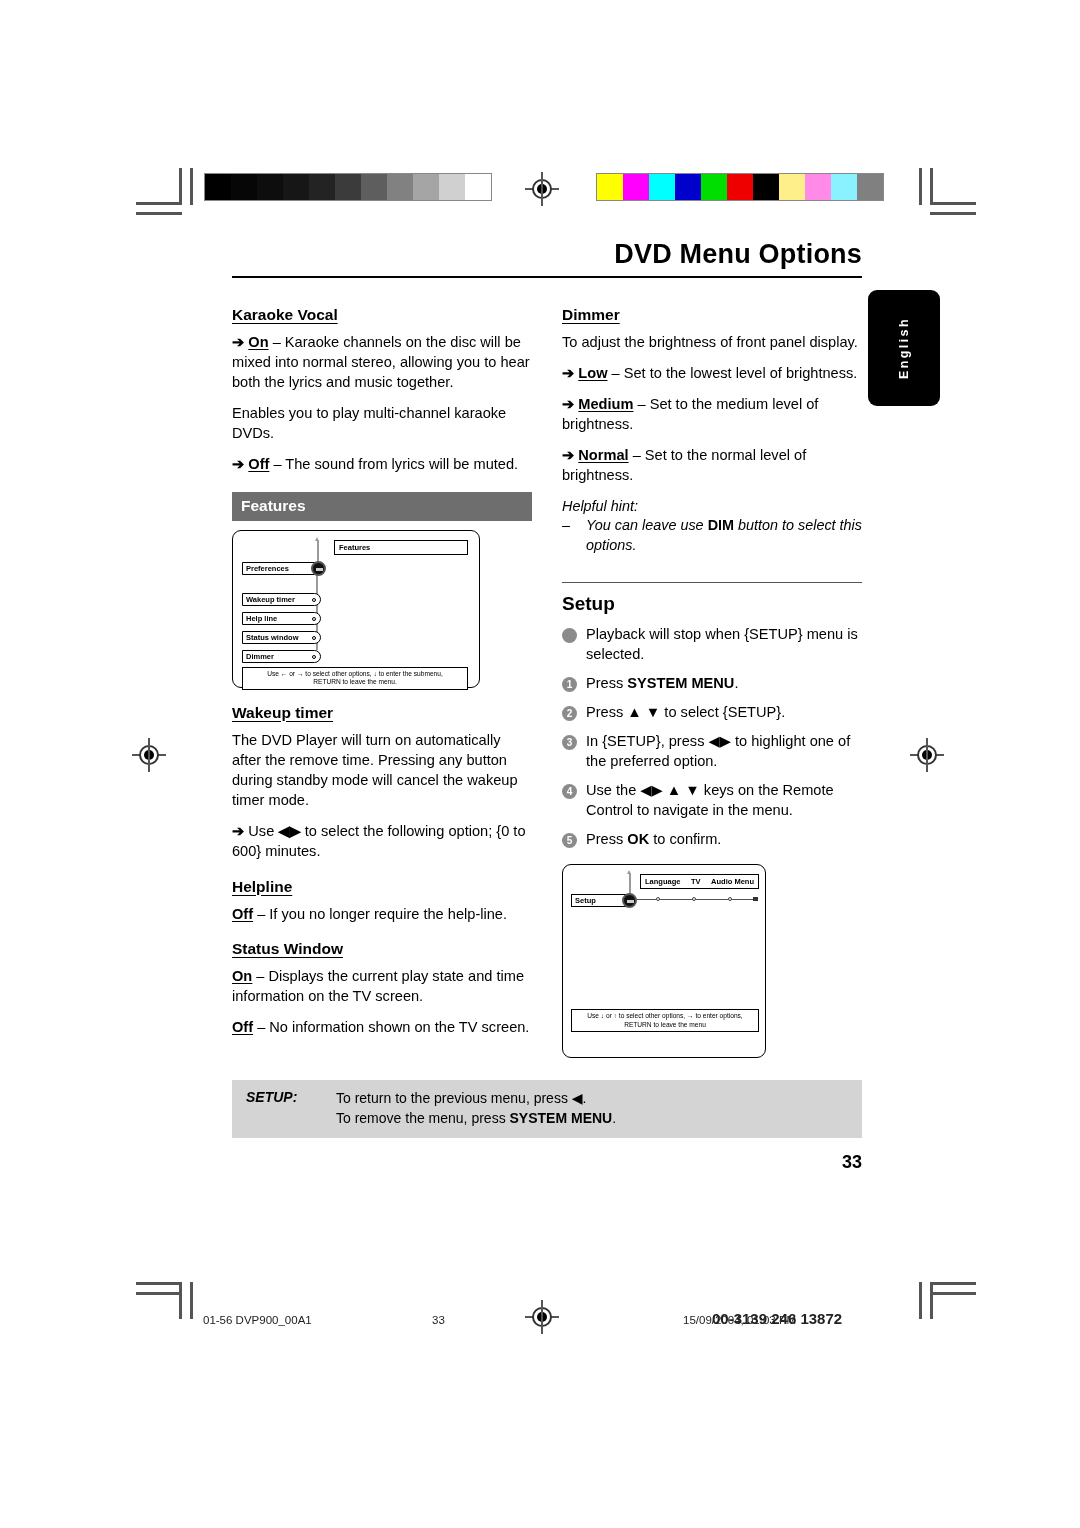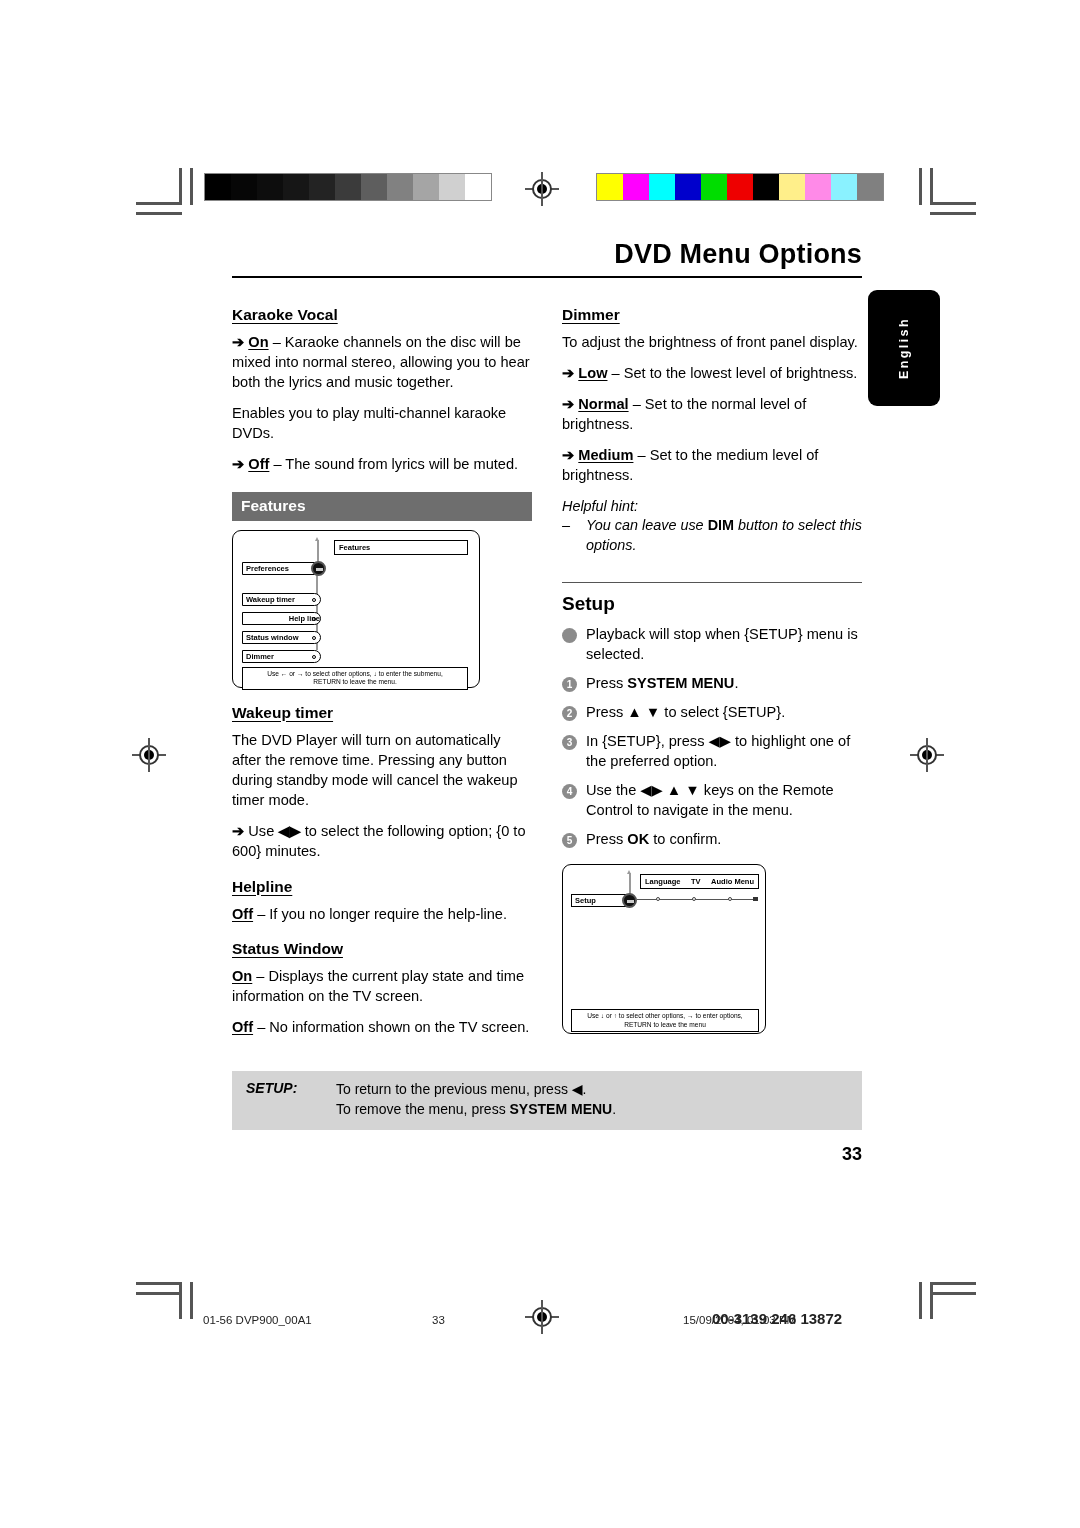--- a/index.html
+++ b/index.html
@@ -249,11 +249,11 @@
       </p>
       <p class="body">
         <span class="arrow">➔</span>
+        <span class="u">Medium</span><span> – Set to the medium level of brightness.</span>
+      </p>
+      <p class="body">
+        <span class="arrow">➔</span>
         <span class="u">Normal</span><span> – Set to the normal level of brightness.</span>
-      </p>
-      <p class="body">
-        <span class="arrow">➔</span>
-        <span class="u">Medium</span><span> – Set to the medium level of brightness.</span>
       </p>
 
       <p class="hint">Helpful hint:</p>

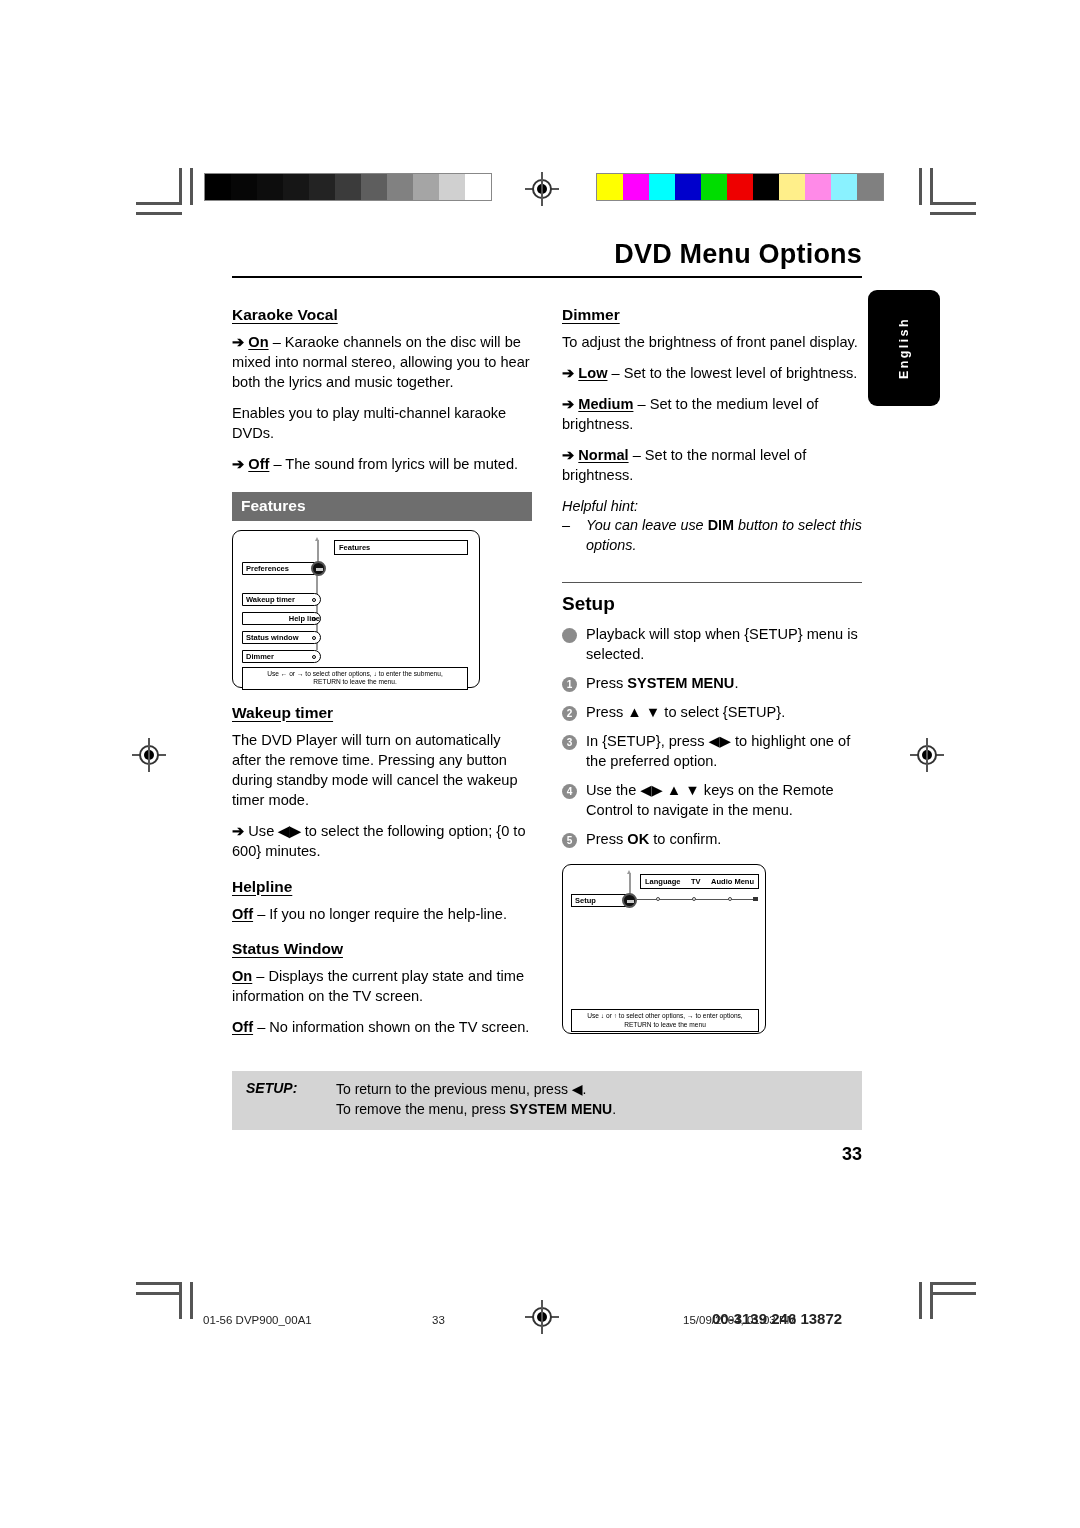--- a/index.html
+++ b/index.html
@@ -198,7 +198,7 @@
           <span>Wakeup timer</span>
           <i class="dot"></i>
         </div>
-        <div class="item" style="left:9px;top:81px;width:79px;text-align:right;">
+        <div class="item" style="left:9px;top:81px;width:79px;">
           <span>Help line</span>
           <i class="dot"></i>
         </div>

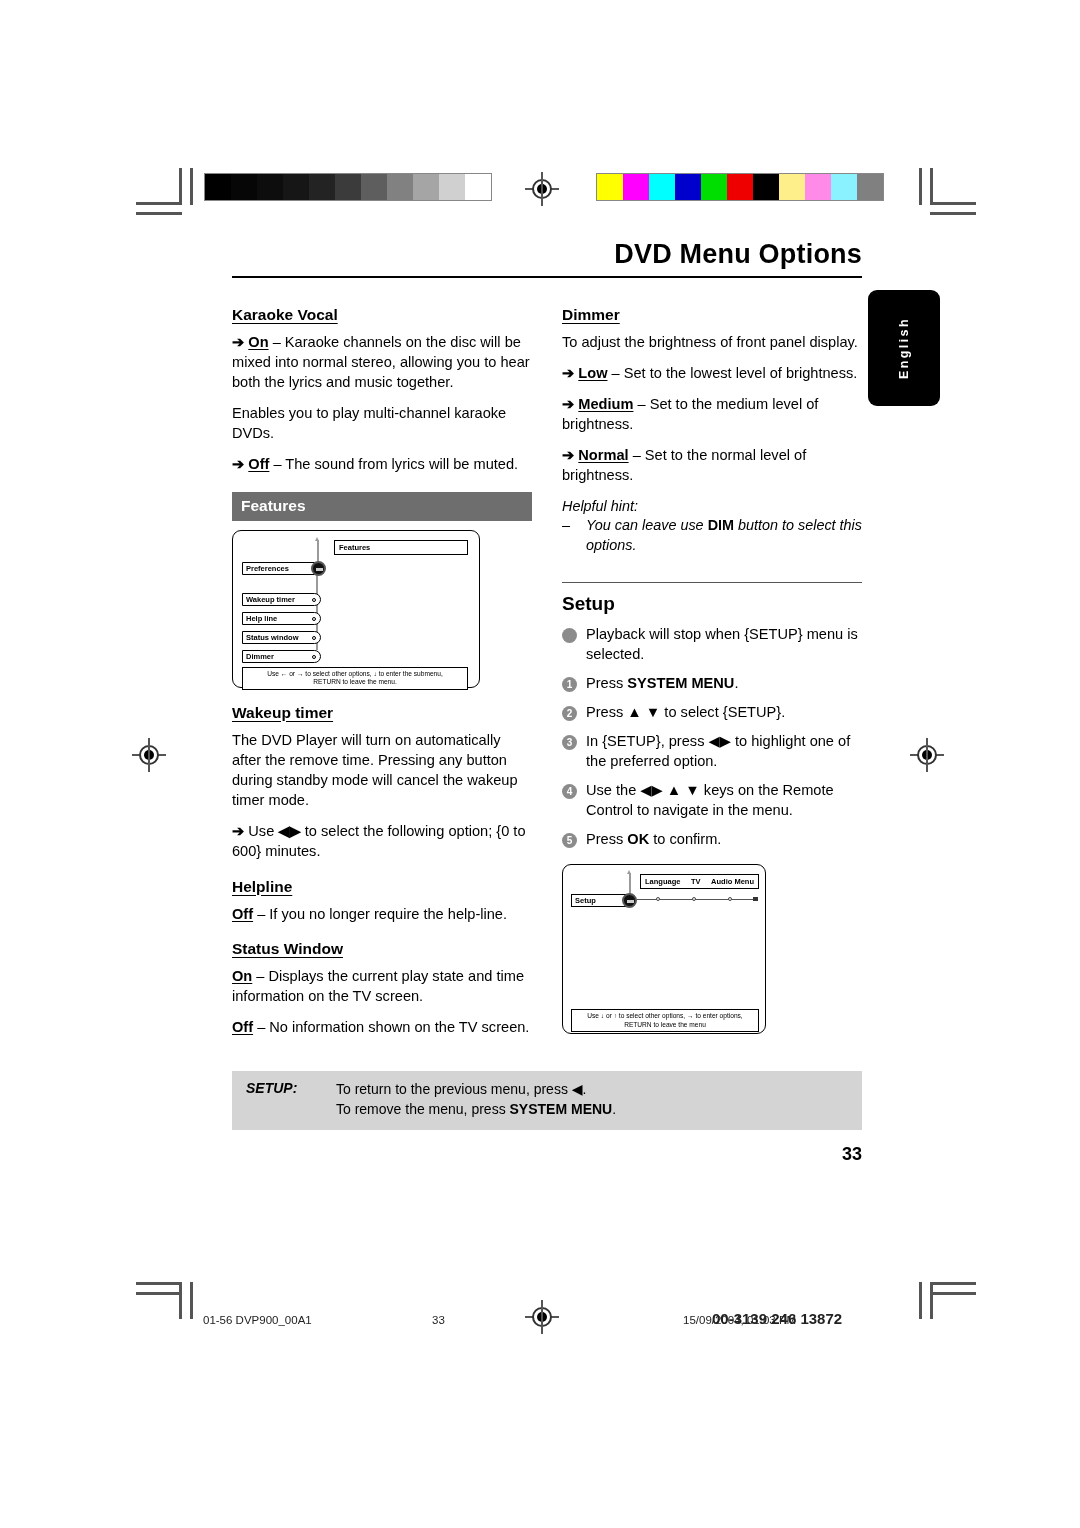--- a/index.html
+++ b/index.html
@@ -295,7 +295,7 @@
         <span><span>Press </span><b>OK</b><span> to confirm.</span></span>
       </div>
 
-      <div class="osd" style="width:204px;height:170px;margin-top:14px;">
+      <div class="osd" style="width:204px;height:194px;margin-top:14px;">
         <div class="uparrow" style="left:66px;top:8px;height:22px;"></div>
         <div class="titlebox" style="left:77px;top:9px;width:119px;display:flex;justify-content:space-between;">
           <span>Language</span>

